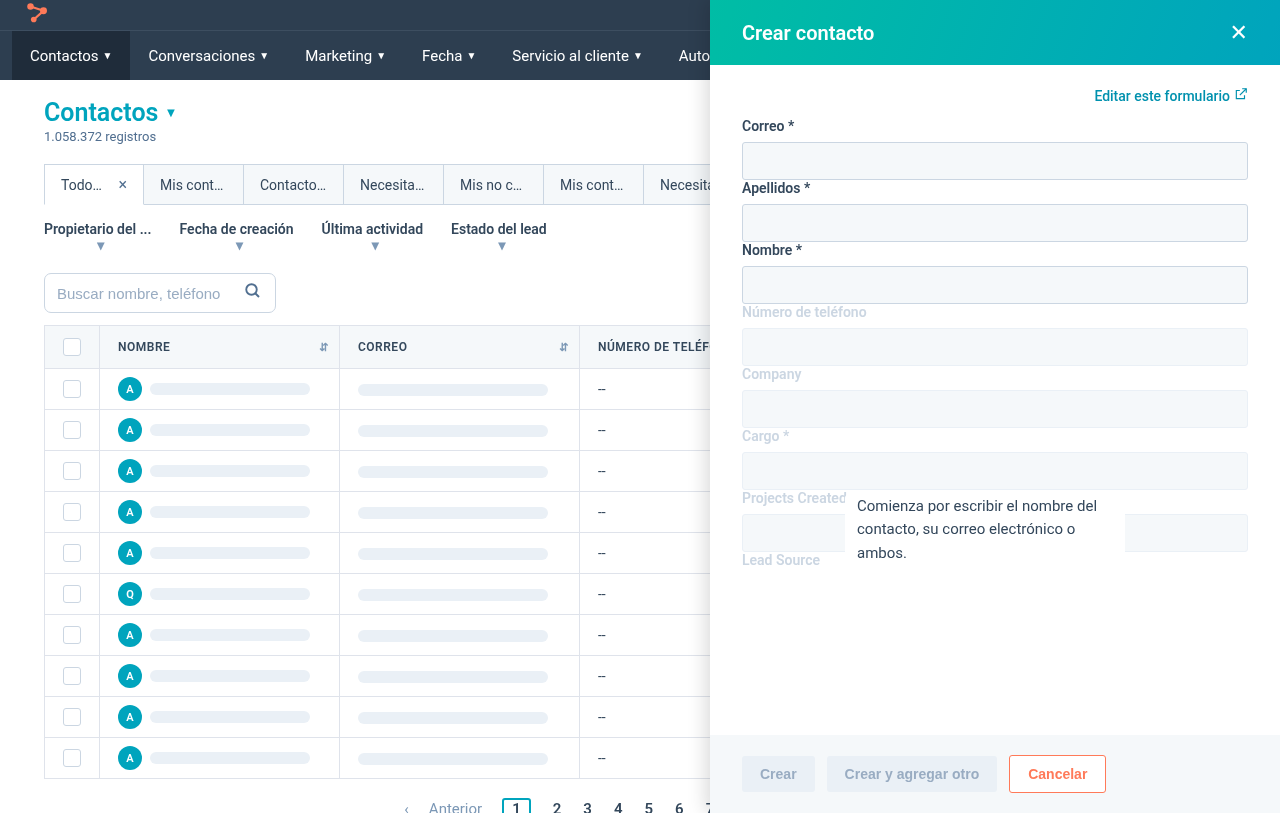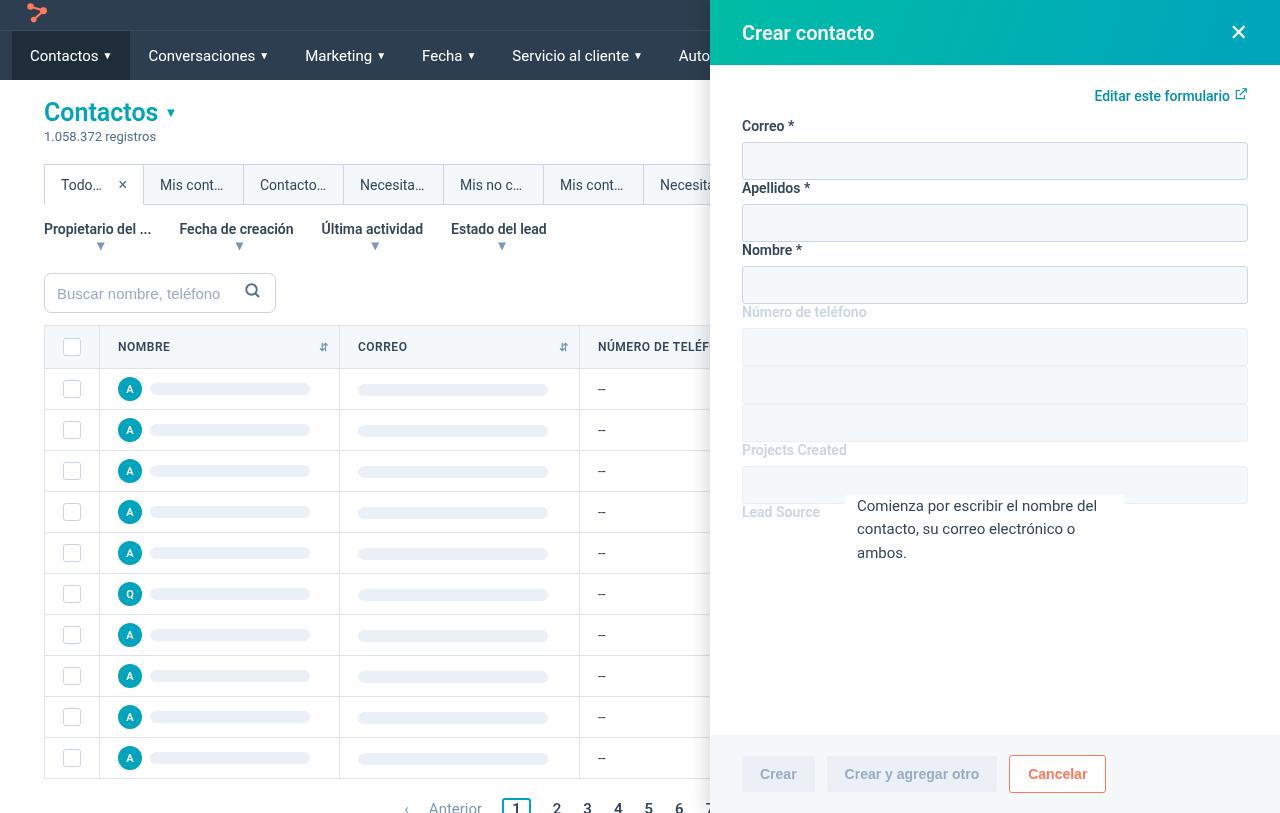--- a/index.html
+++ b/index.html
@@ -329,6 +329,7 @@
       <input disabled="" style="">
     </div>
     <div class="field disabled">
+      <label>Company</label>
       <input disabled="" style="">
     </div>
     <div class="field disabled">

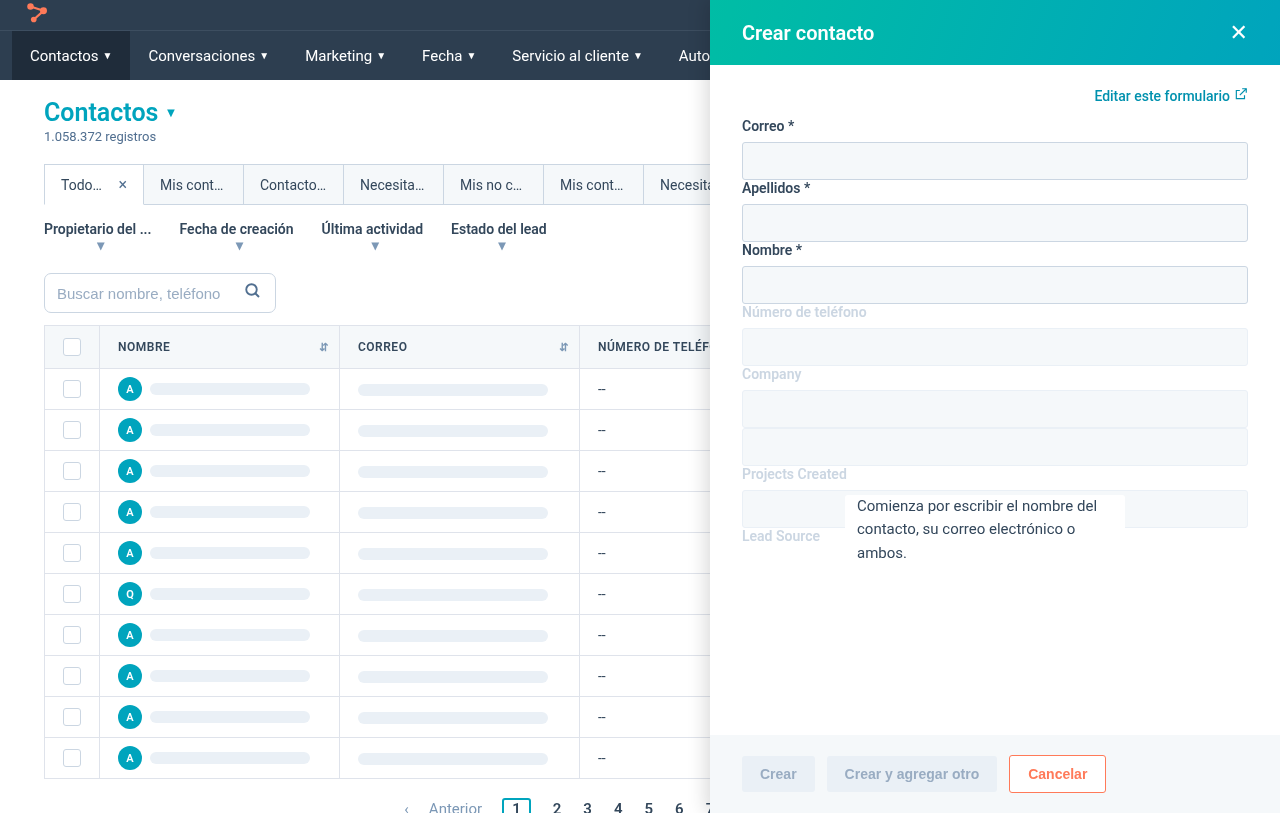--- a/index.html
+++ b/index.html
@@ -333,6 +333,7 @@
       <input disabled="" style="">
     </div>
     <div class="field disabled">
+      <label>Cargo *</label>
       <input disabled="" style="">
     </div>
     <div class="field disabled">

